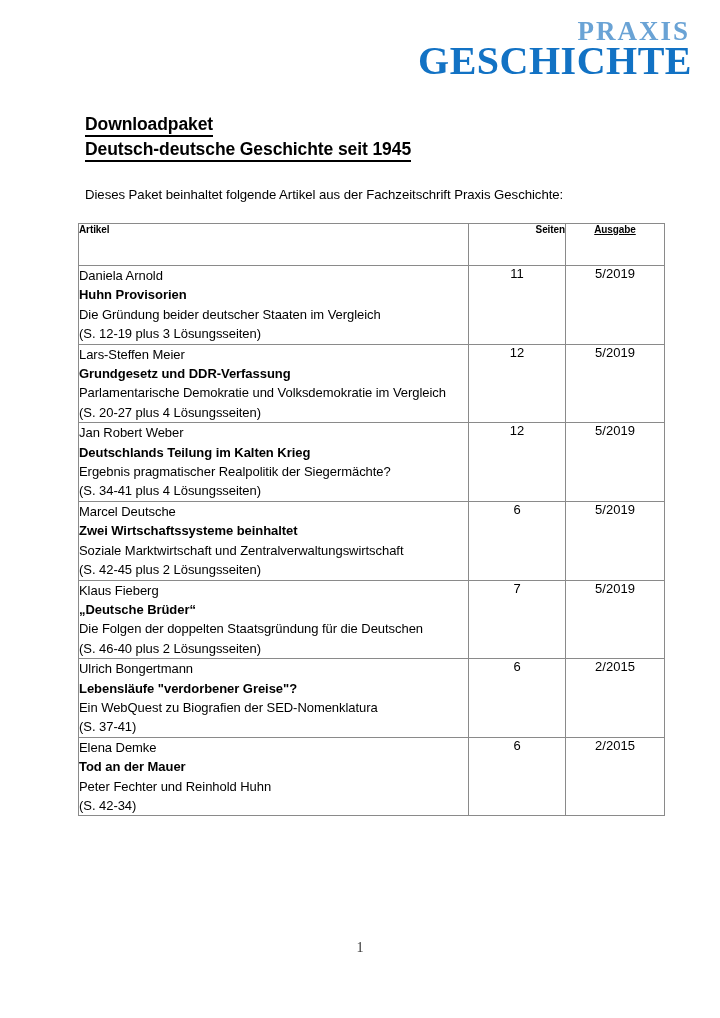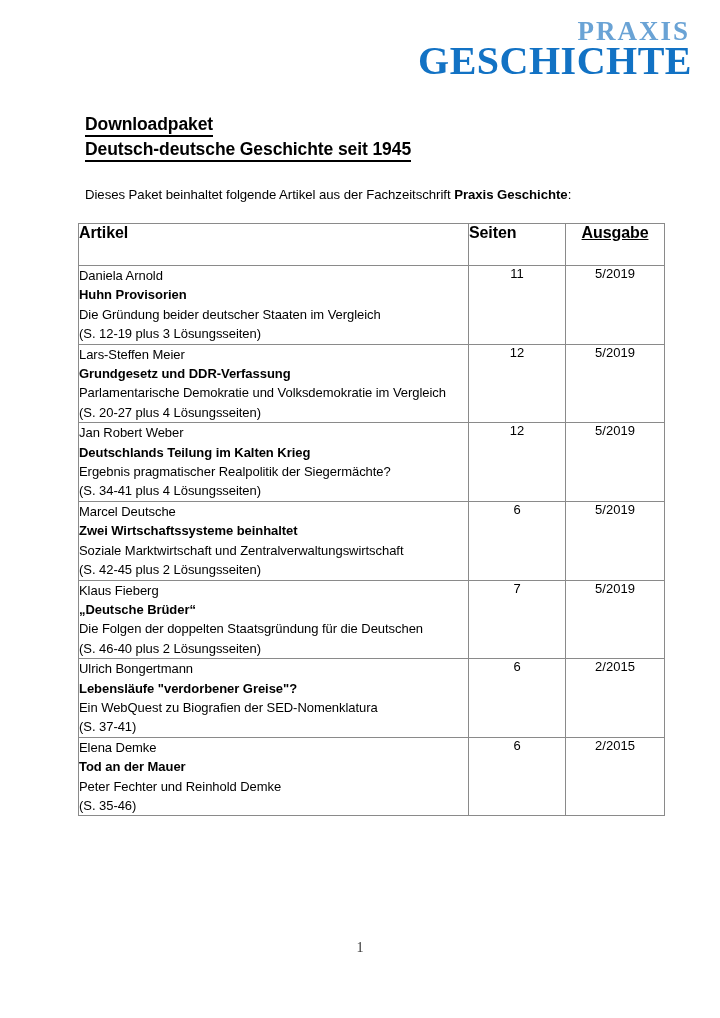--- a/index.html
+++ b/index.html
@@ -86,7 +86,7 @@
     letter-spacing: -0.05px;
     white-space: nowrap;
   }
-  .intro b { font-weight: bold; text-align: center; }
+  .intro b { font-weight: normal; text-align: center; }
 
   
   .table-wrap {

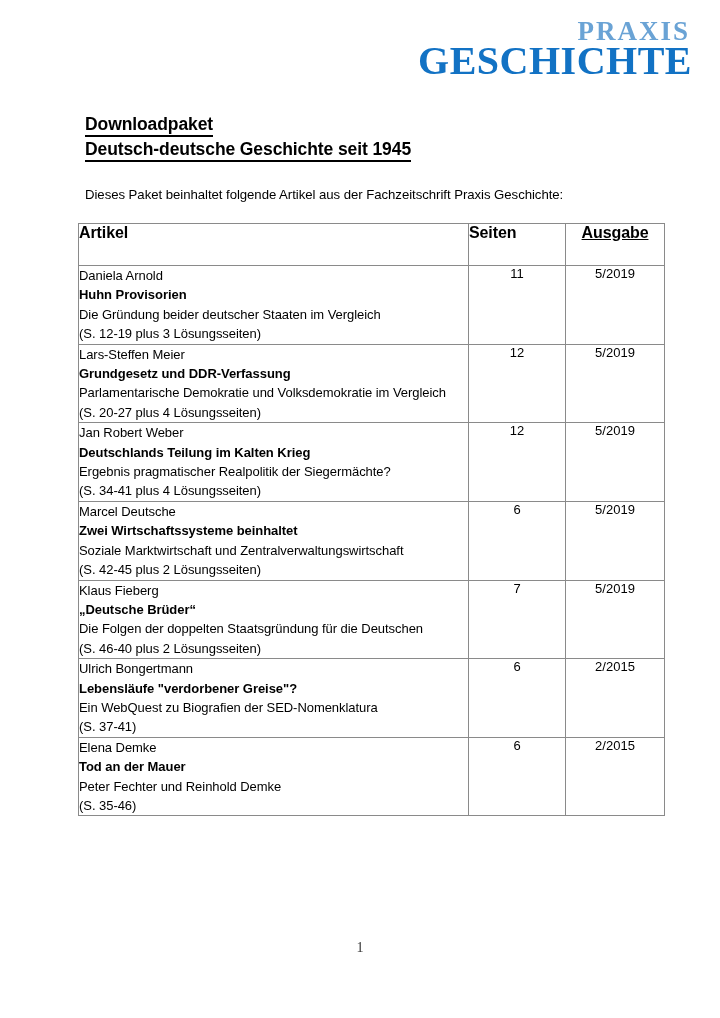--- a/index.html
+++ b/index.html
@@ -108,7 +108,7 @@
   }
   table.articles th {
     height: 41px;
-    font-size: 16px;
+    font-size: 10px;
     font-weight: bold;
     letter-spacing: -0.1px;
   }

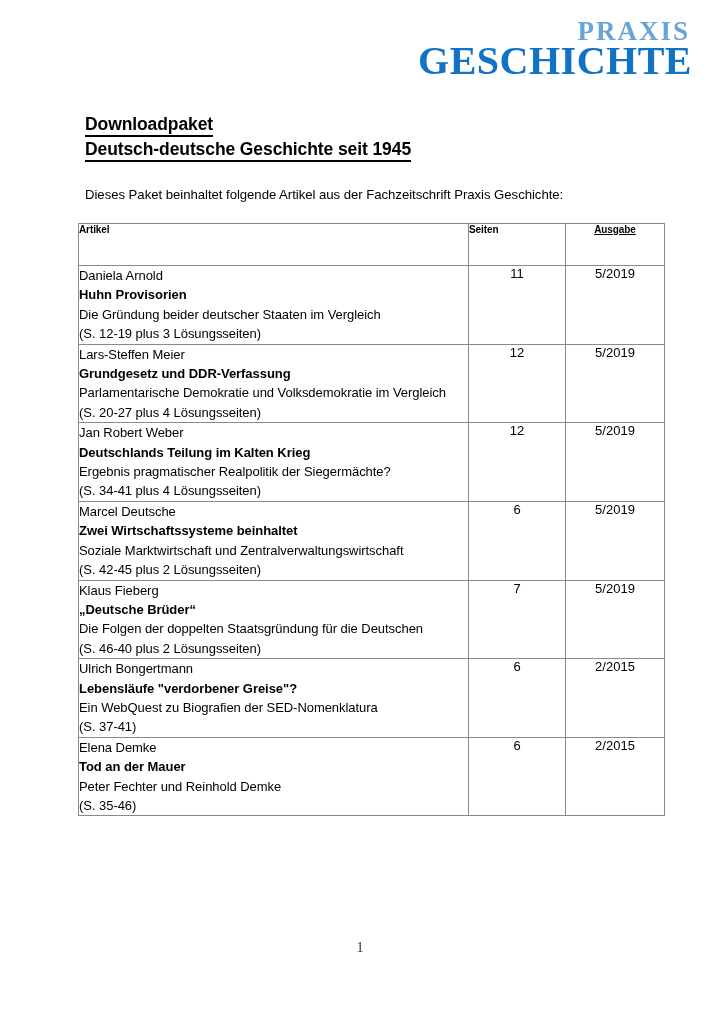--- a/index.html
+++ b/index.html
@@ -120,7 +120,7 @@
   }
   th.col-seiten {
     width: 96px;
-    text-align: left;
+    text-align: right;
     vertical-align: middle;
   }
   th.col-ausgabe {

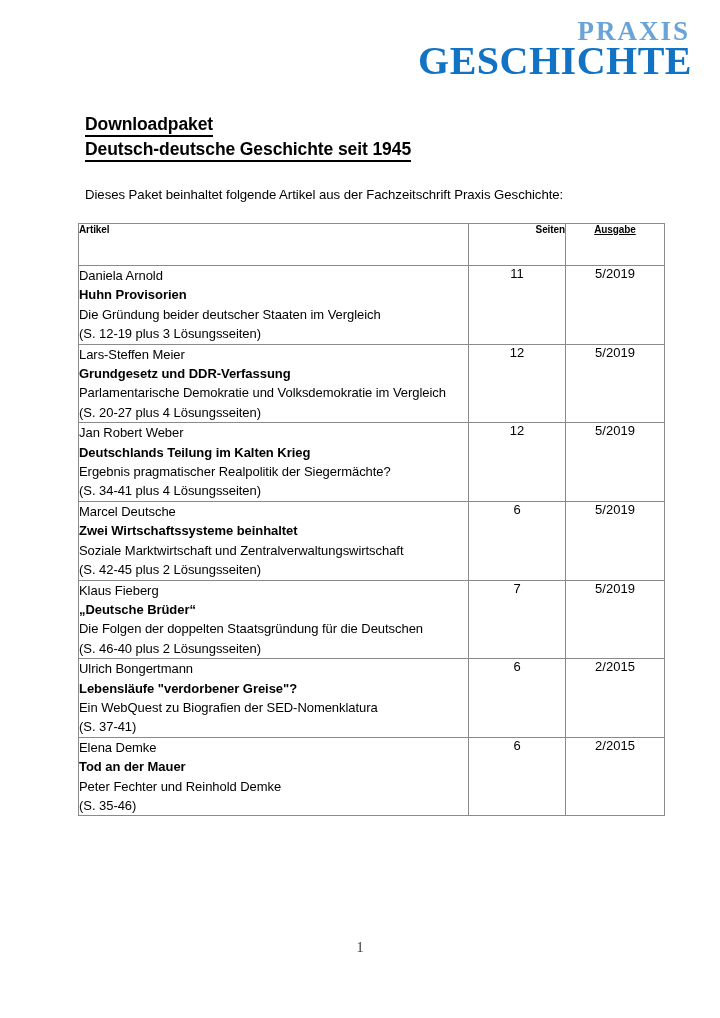--- a/index.html
+++ b/index.html
@@ -248,7 +248,7 @@
             <td class="cell-artikel">
               <span class="art-line">Elena Demke</span>
               <span class="art-line bold">Tod an der Mauer</span>
-              <span class="art-line wrap">Peter Fechter und Reinhold Demke</span>
+              <span class="art-line wrap">Peter Fechter und Reinhold Huhn</span>
               <span class="art-line">(S. 35-46)</span>
             </td>
             <td class="cell-seiten">6</td>

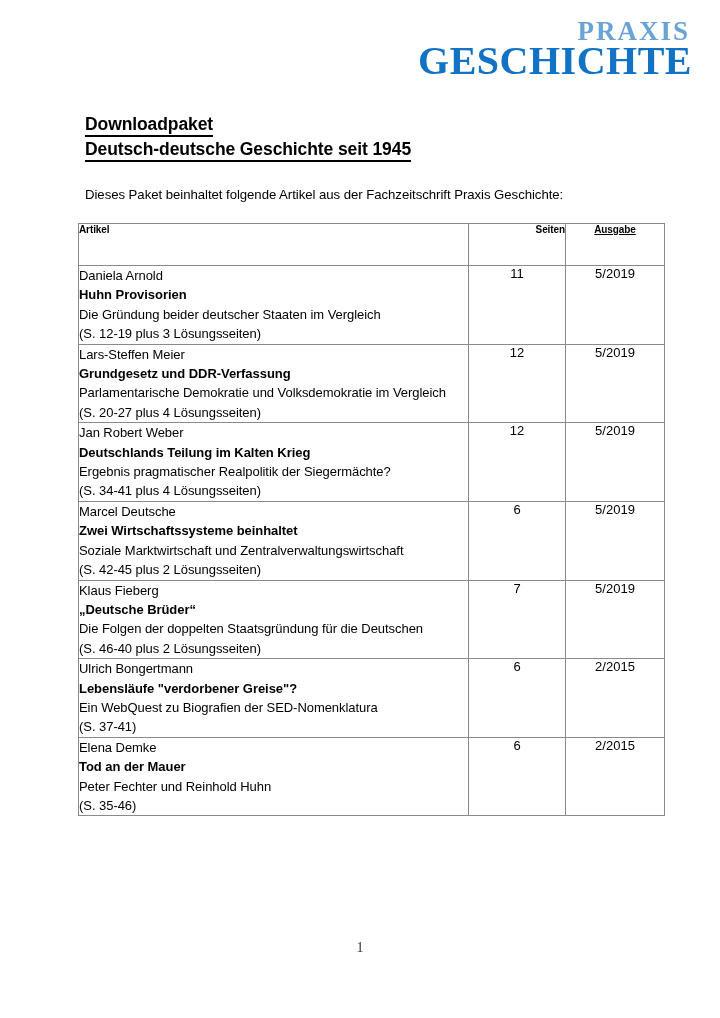--- a/index.html
+++ b/index.html
@@ -249,7 +249,7 @@
               <span class="art-line">Elena Demke</span>
               <span class="art-line bold">Tod an der Mauer</span>
               <span class="art-line wrap">Peter Fechter und Reinhold Huhn</span>
-              <span class="art-line">(S. 35-46)</span>
+              <span class="art-line">(S. 42-34)</span>
             </td>
             <td class="cell-seiten">6</td>
             <td class="cell-ausgabe">2/2015</td>

